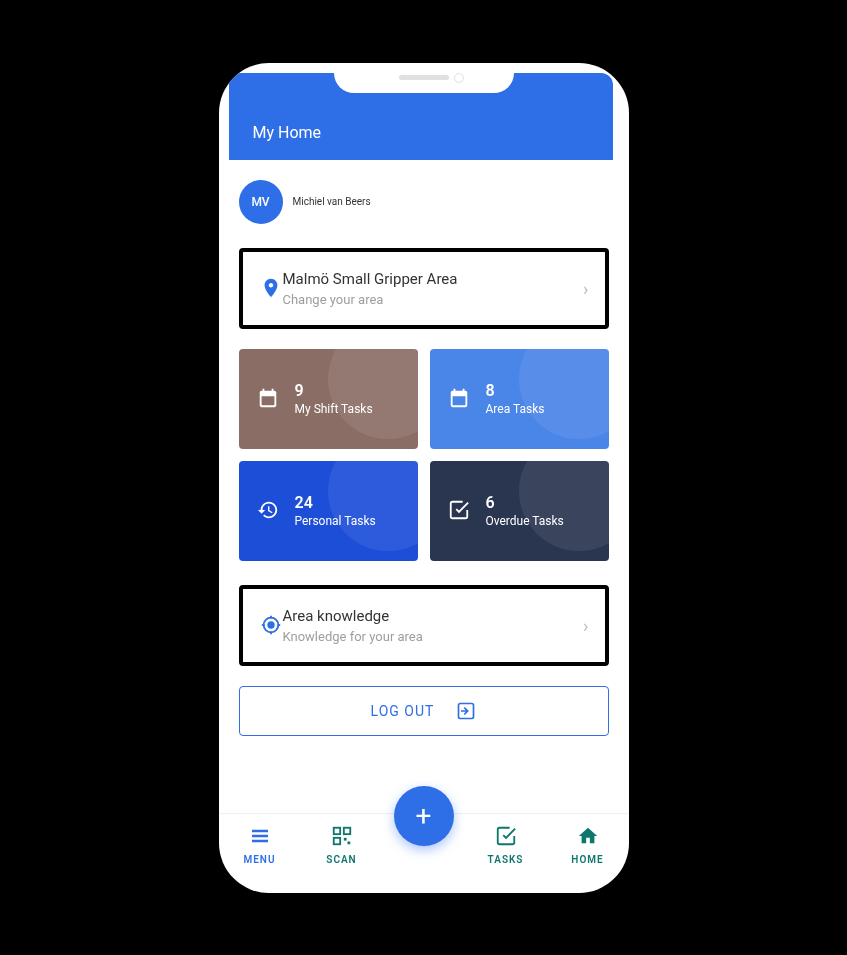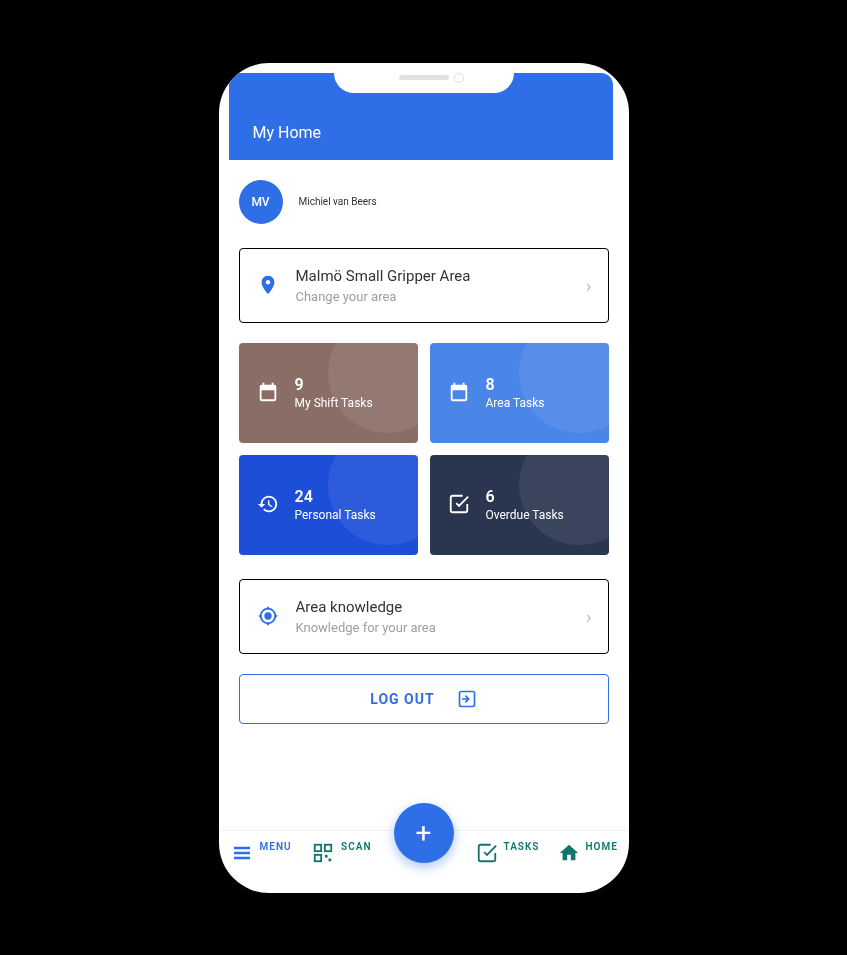--- a/index.html
+++ b/index.html
@@ -78,7 +78,7 @@
     .user-row {
       display: flex;
       align-items: center;
-      gap: 16px;
+      gap: 10px;
       margin-bottom: 24px;
     }
     

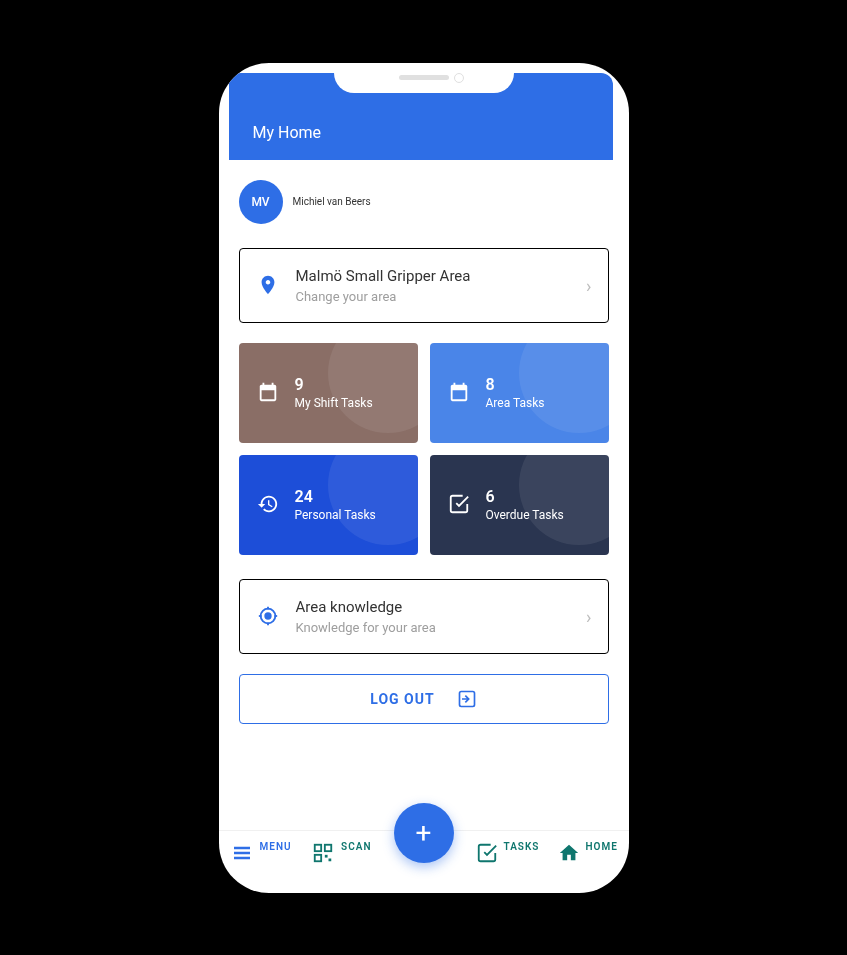--- a/index.html
+++ b/index.html
@@ -101,12 +101,11 @@
     }
     
     .card {
-      border: 1px solid #000000;
+      border: 4px solid #000000;
       border-radius: 4px;
       padding: 18px 16px;
       display: flex;
       align-items: center;
-      gap: 16px;
       margin-bottom: 20px;
       cursor: pointer;
     }

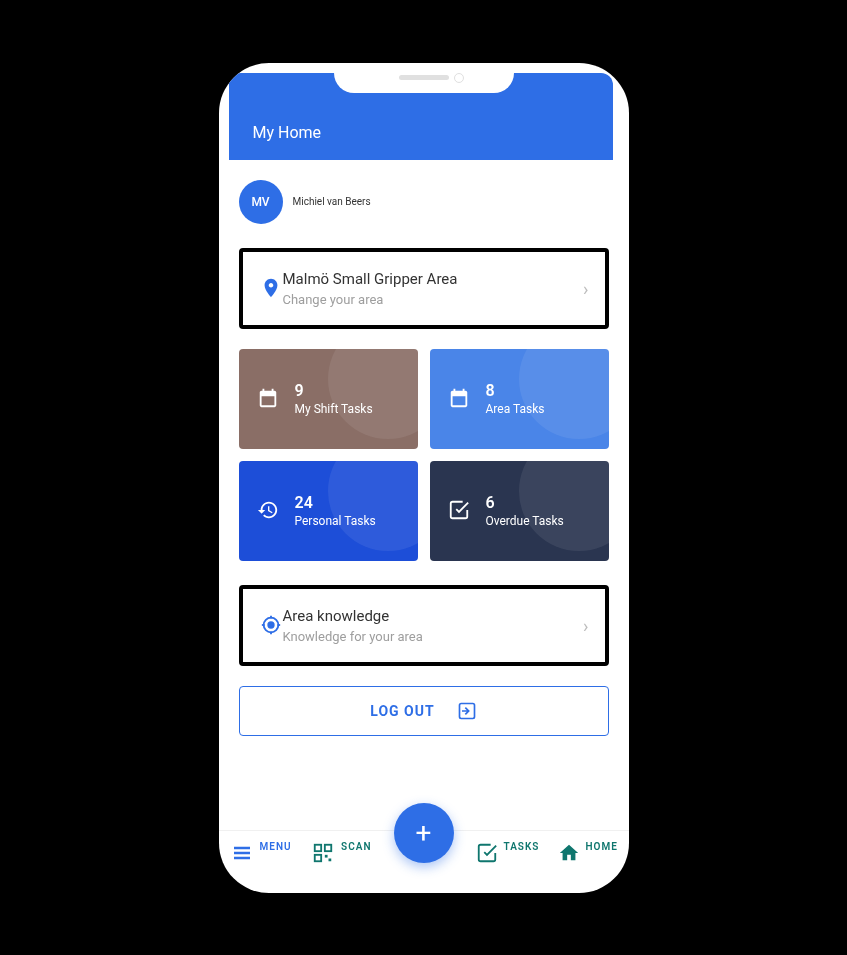--- a/index.html
+++ b/index.html
@@ -198,7 +198,7 @@
       color: #2e6ee6;
       padding: 14px;
       font-size: 14px;
-      font-weight: 700;
+      font-weight: 400;
       letter-spacing: 1px;
       border-radius: 4px;
       display: flex;

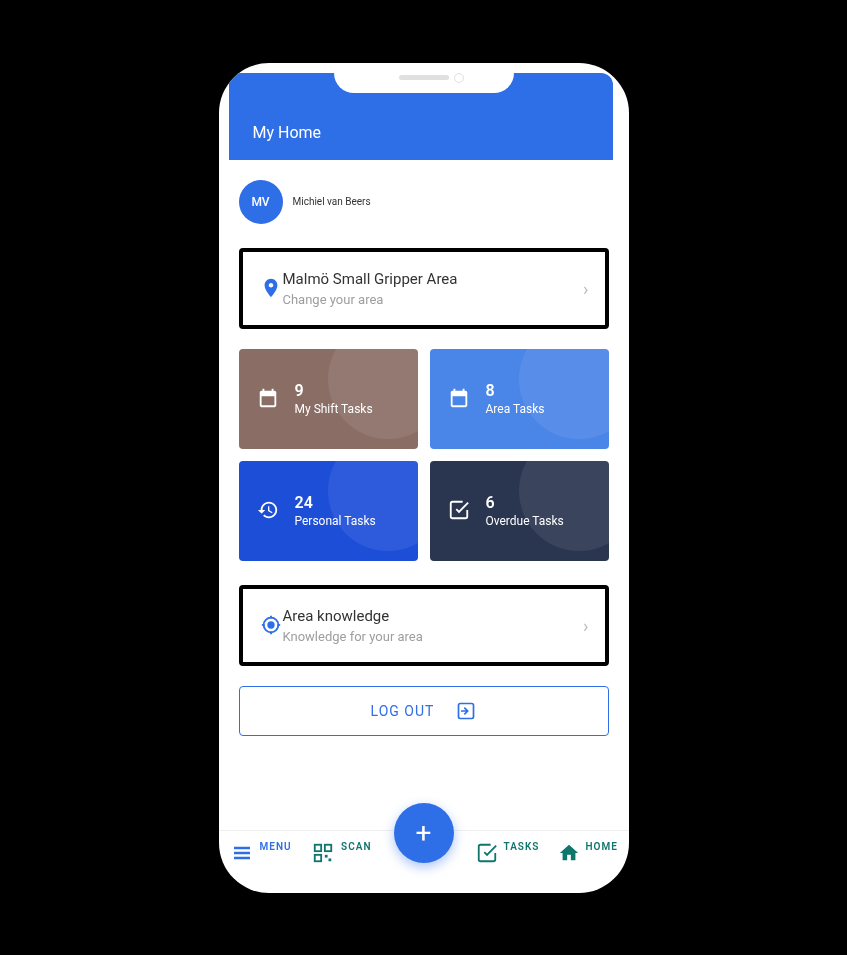--- a/index.html
+++ b/index.html
@@ -219,8 +219,8 @@
     
     .nav-item {
       display: flex;
-      flex-direction: row;
-      align-items: flex-start;
+      flex-direction: column;
+      align-items: center;
       gap: 6px;
       cursor: pointer;
       width: 60px;

